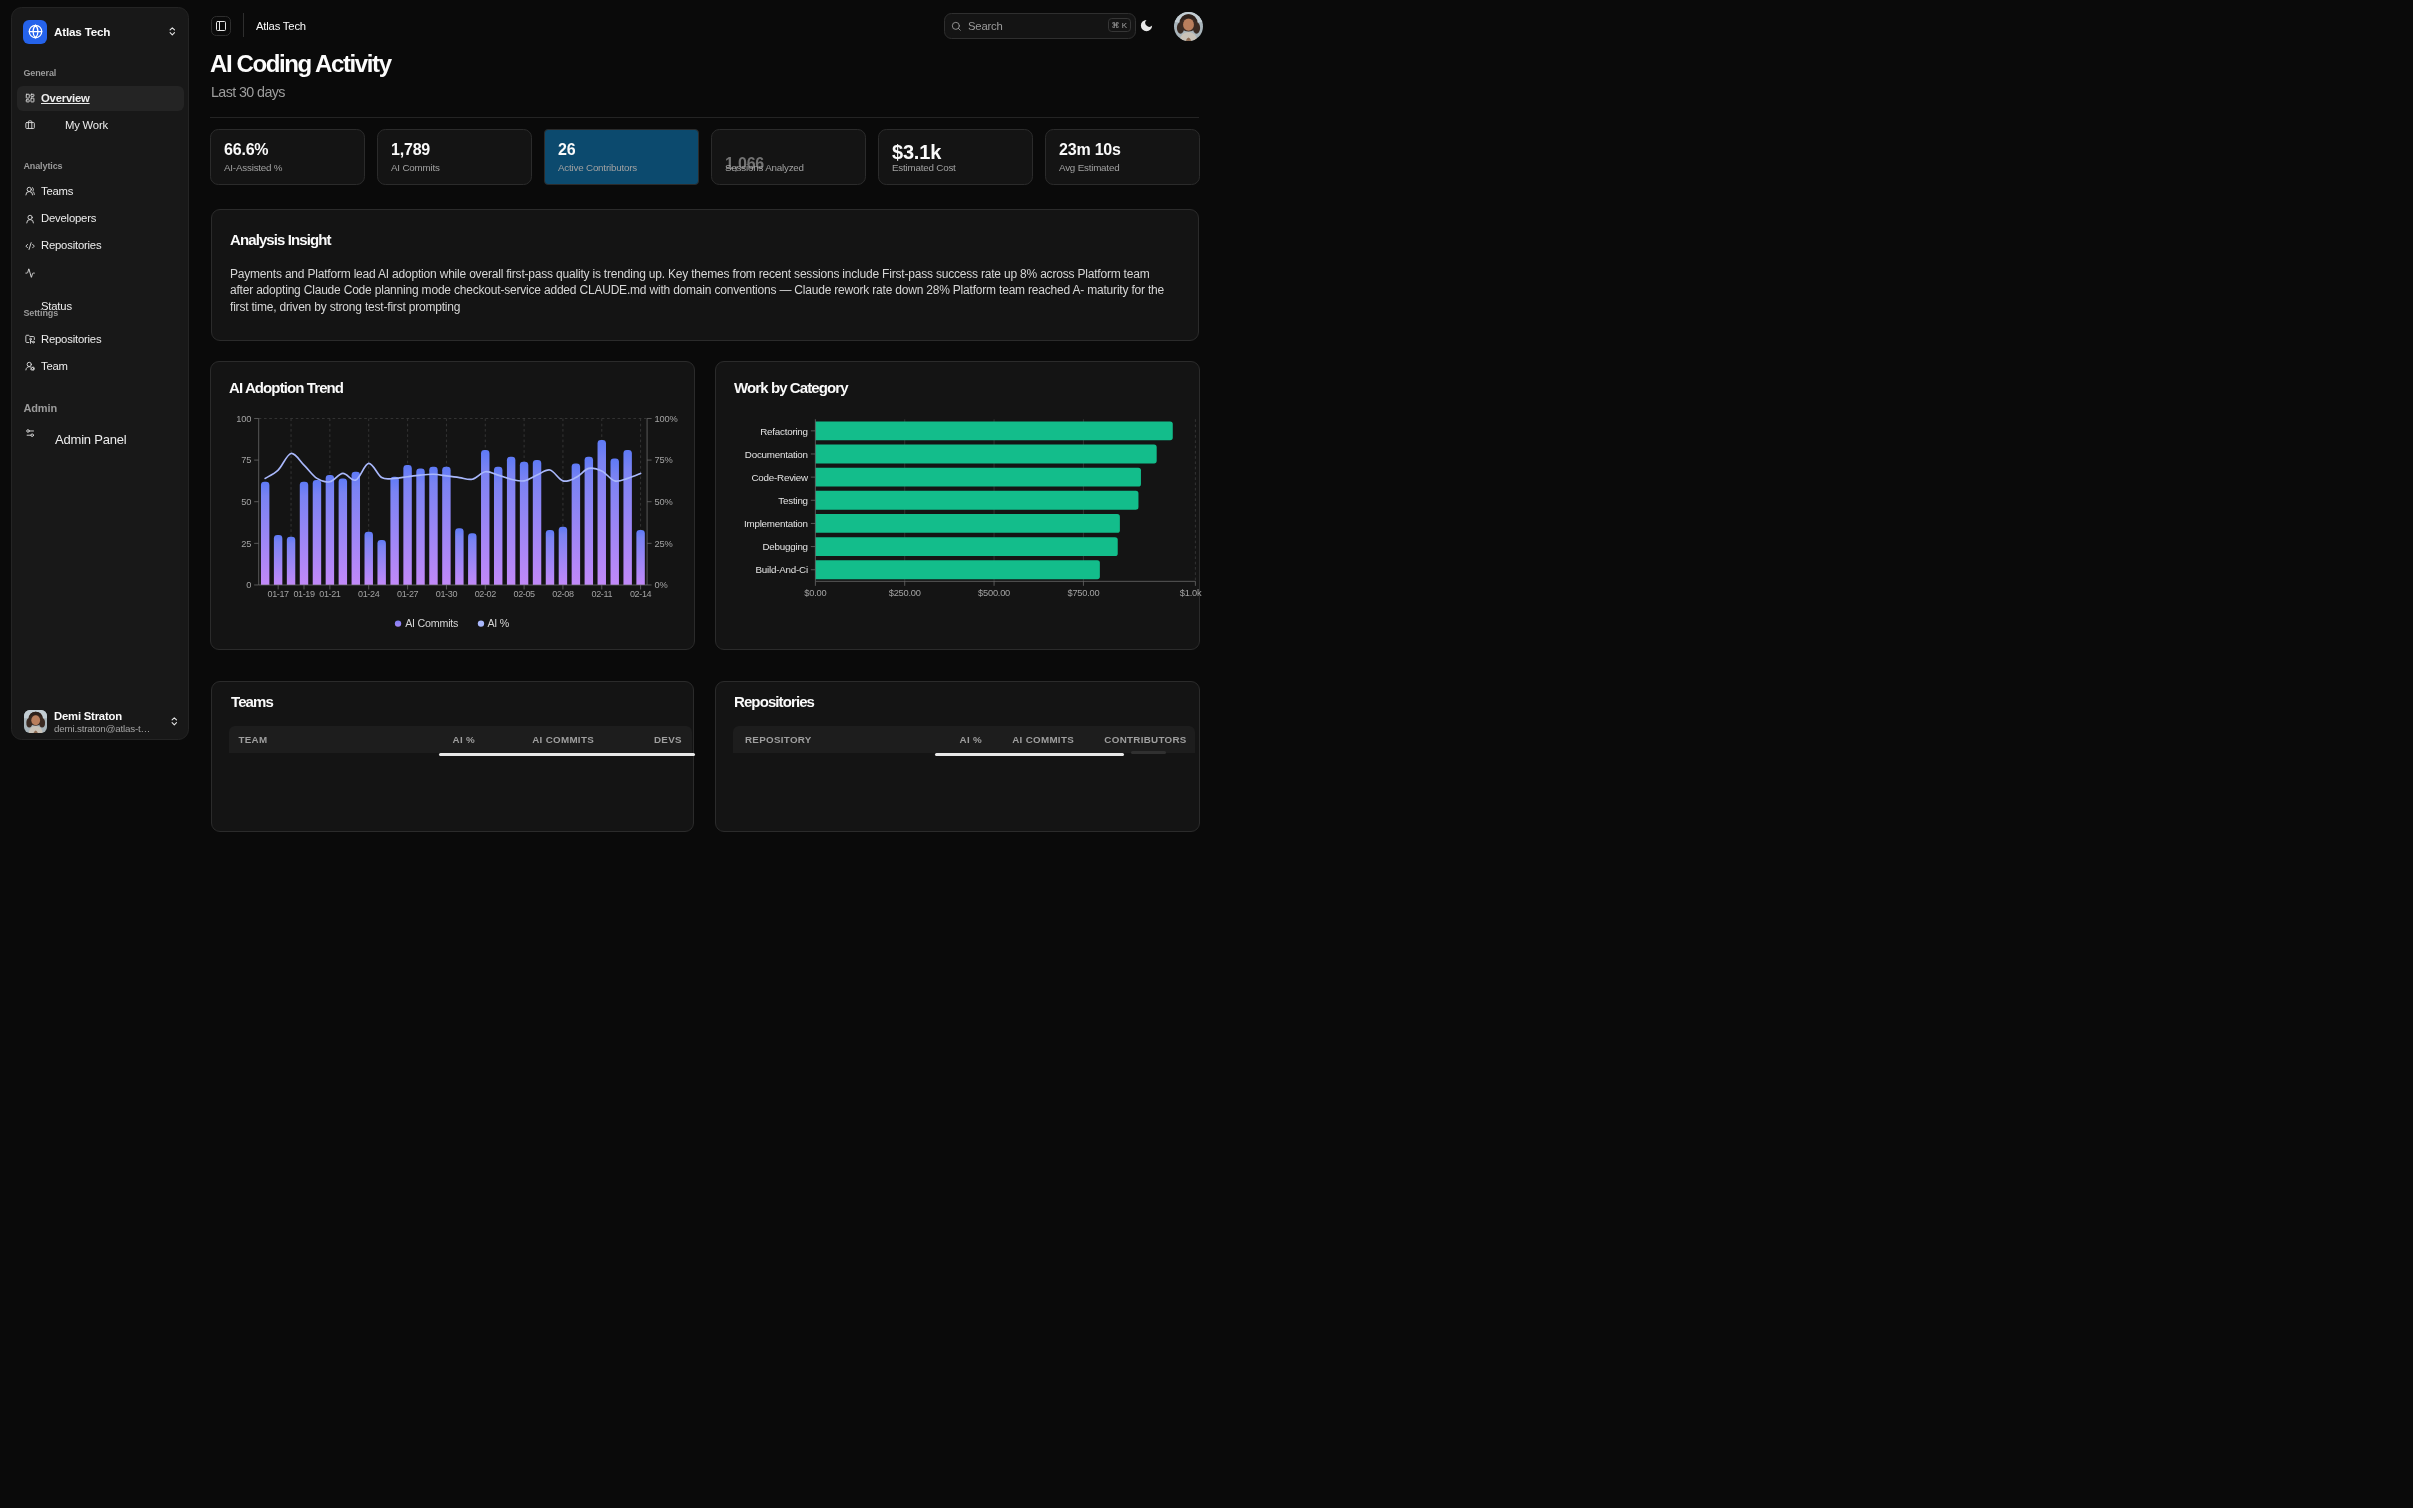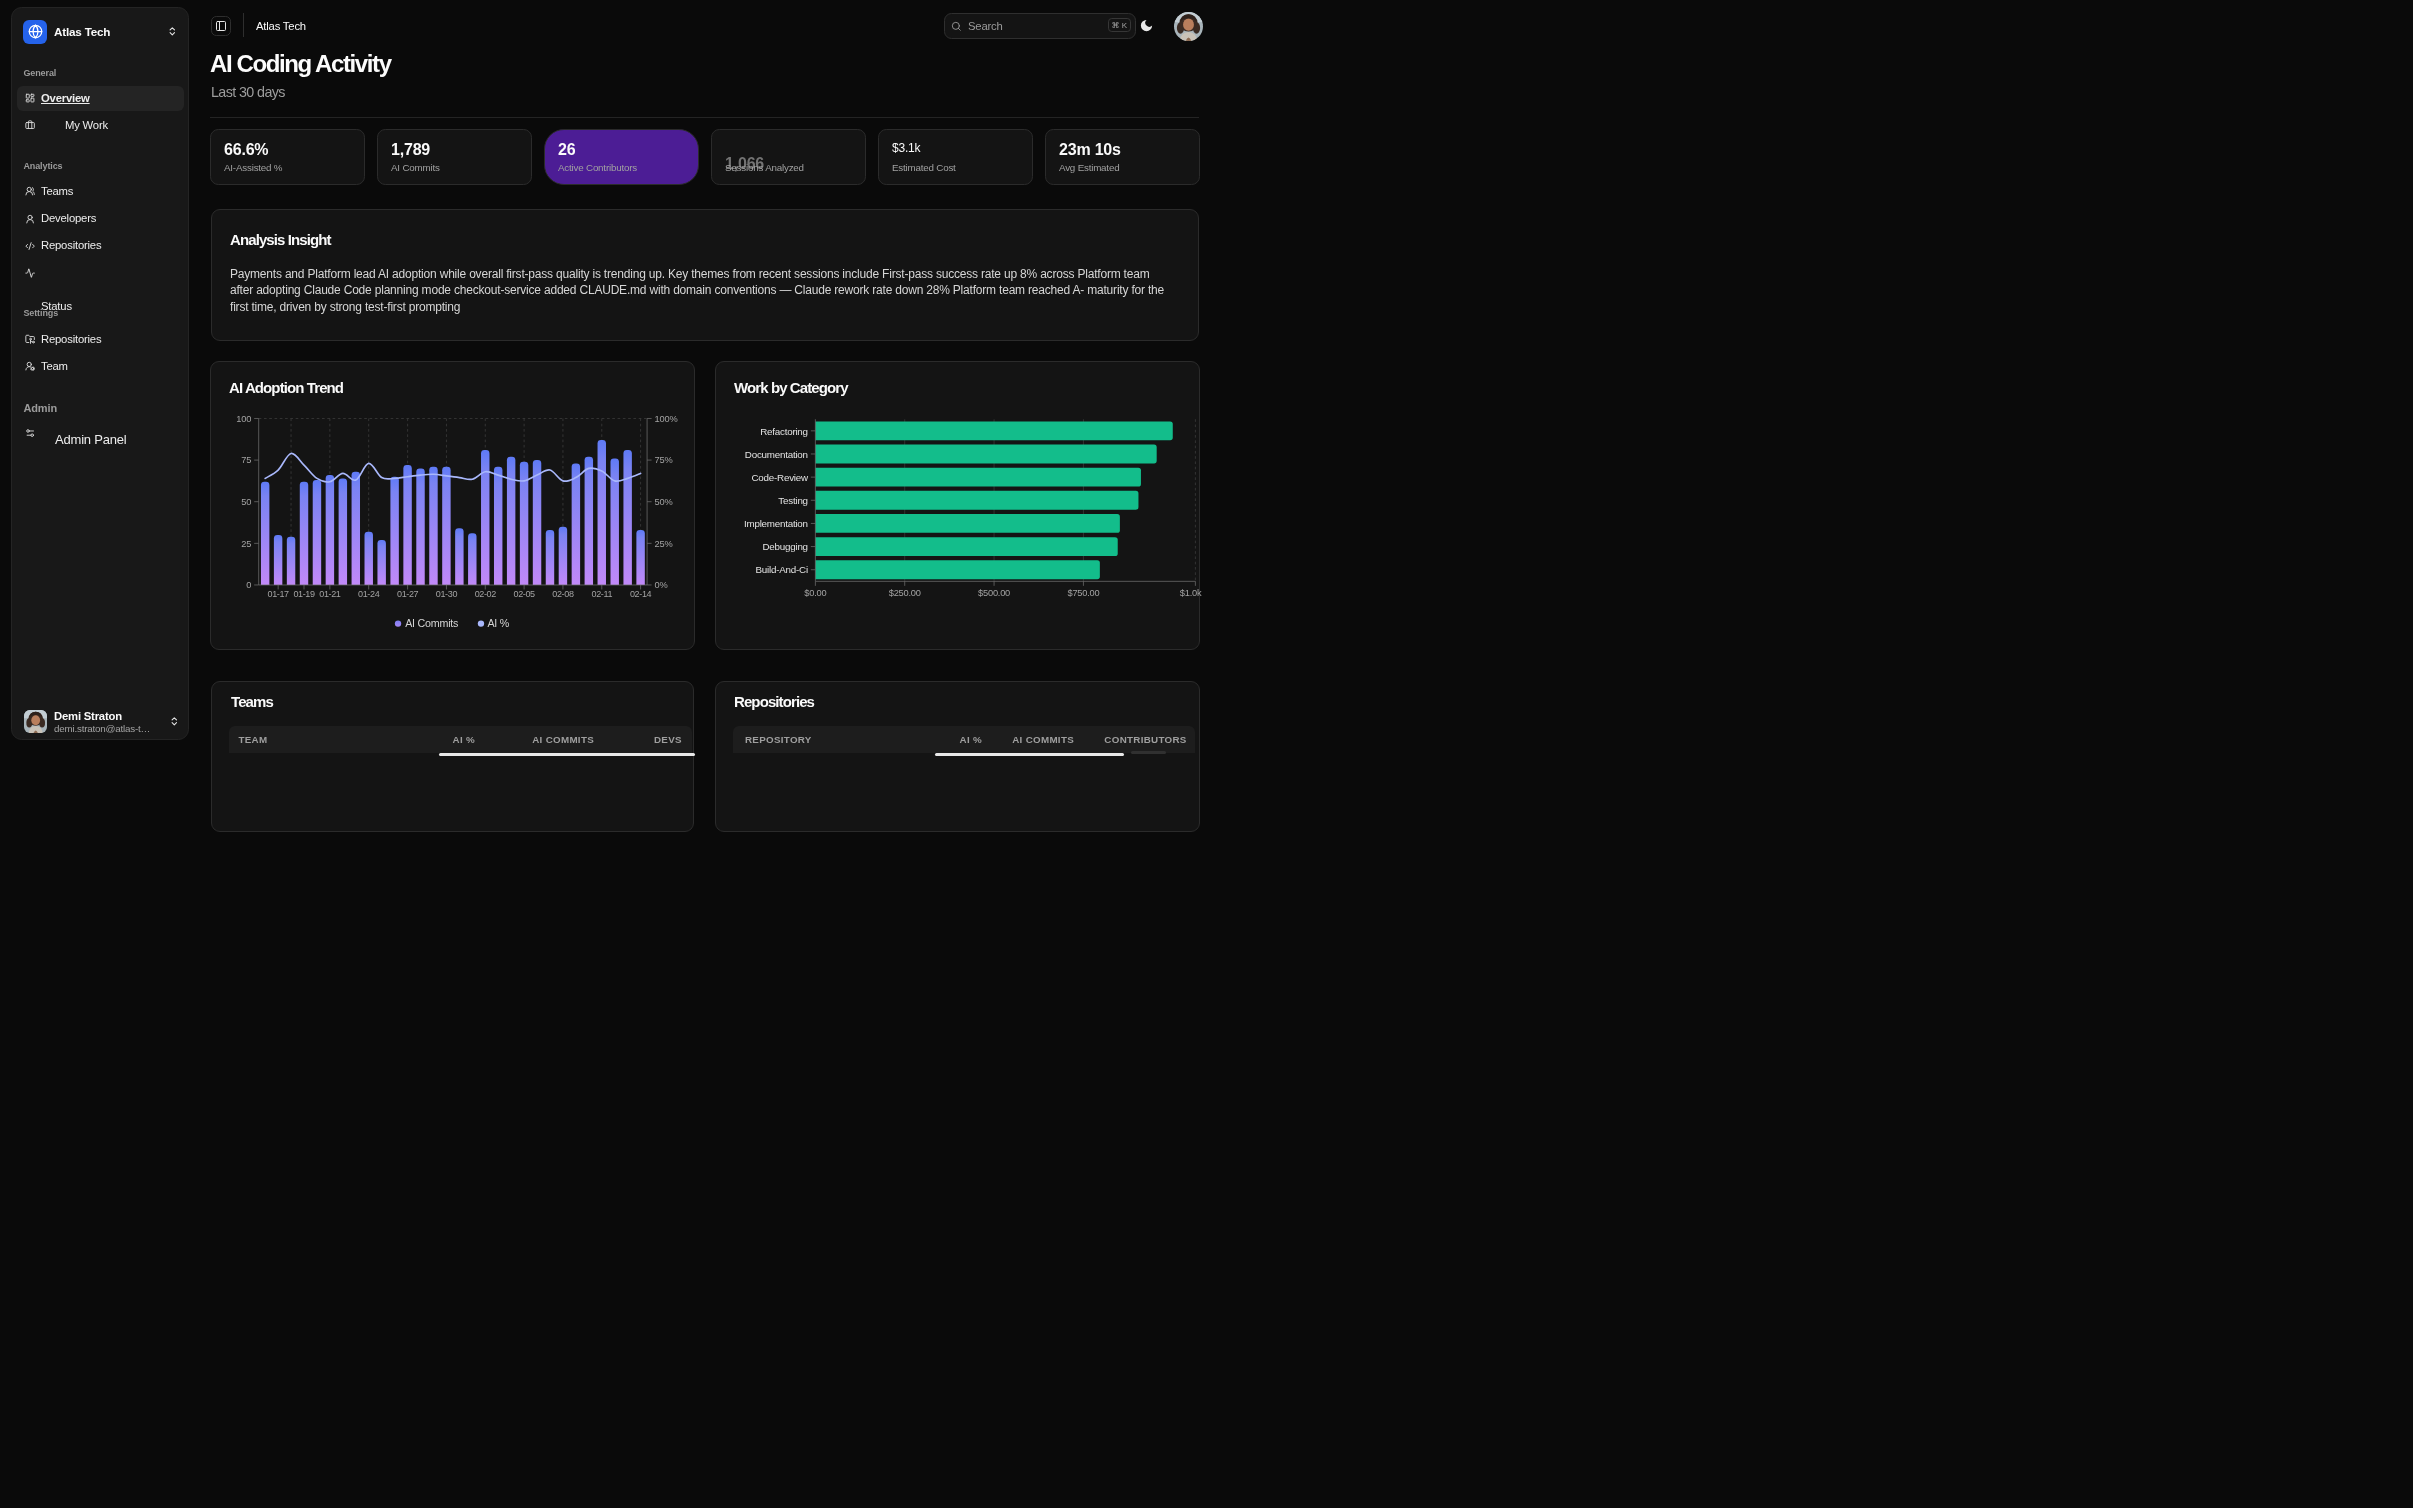--- a/index.html
+++ b/index.html
@@ -143,7 +143,7 @@
 <div style="position:absolute;left:13px;top:10.6px;font-size:16px;font-weight:700;letter-spacing:-0.2px;color:#fafafa">1,789</div>
 <div style="position:absolute;left:13px;top:32px;font-size:9.8px;letter-spacing:-0.2px;color:#a1a1a1">AI Commits</div>
     </div>
-<div style="position:absolute;left:544px;top:129px;width:155px;height:56px;background:#4c1d95;border:0.8px solid #2b2b2b;border-radius:20px;box-sizing:border-box">
+<div style="position:absolute;left:544px;top:129px;width:155px;height:56px;background:#0c4a6e;border:0.8px solid #2b2b2b;border-radius:4px;box-sizing:border-box">
 <div style="position:absolute;left:13px;top:10.6px;font-size:16px;font-weight:700;letter-spacing:-0.2px;color:#fafafa">26</div>
 <div style="position:absolute;left:13px;top:32px;font-size:9.8px;letter-spacing:-0.2px;color:#a1a1a1">Active Contributors</div>
     </div>

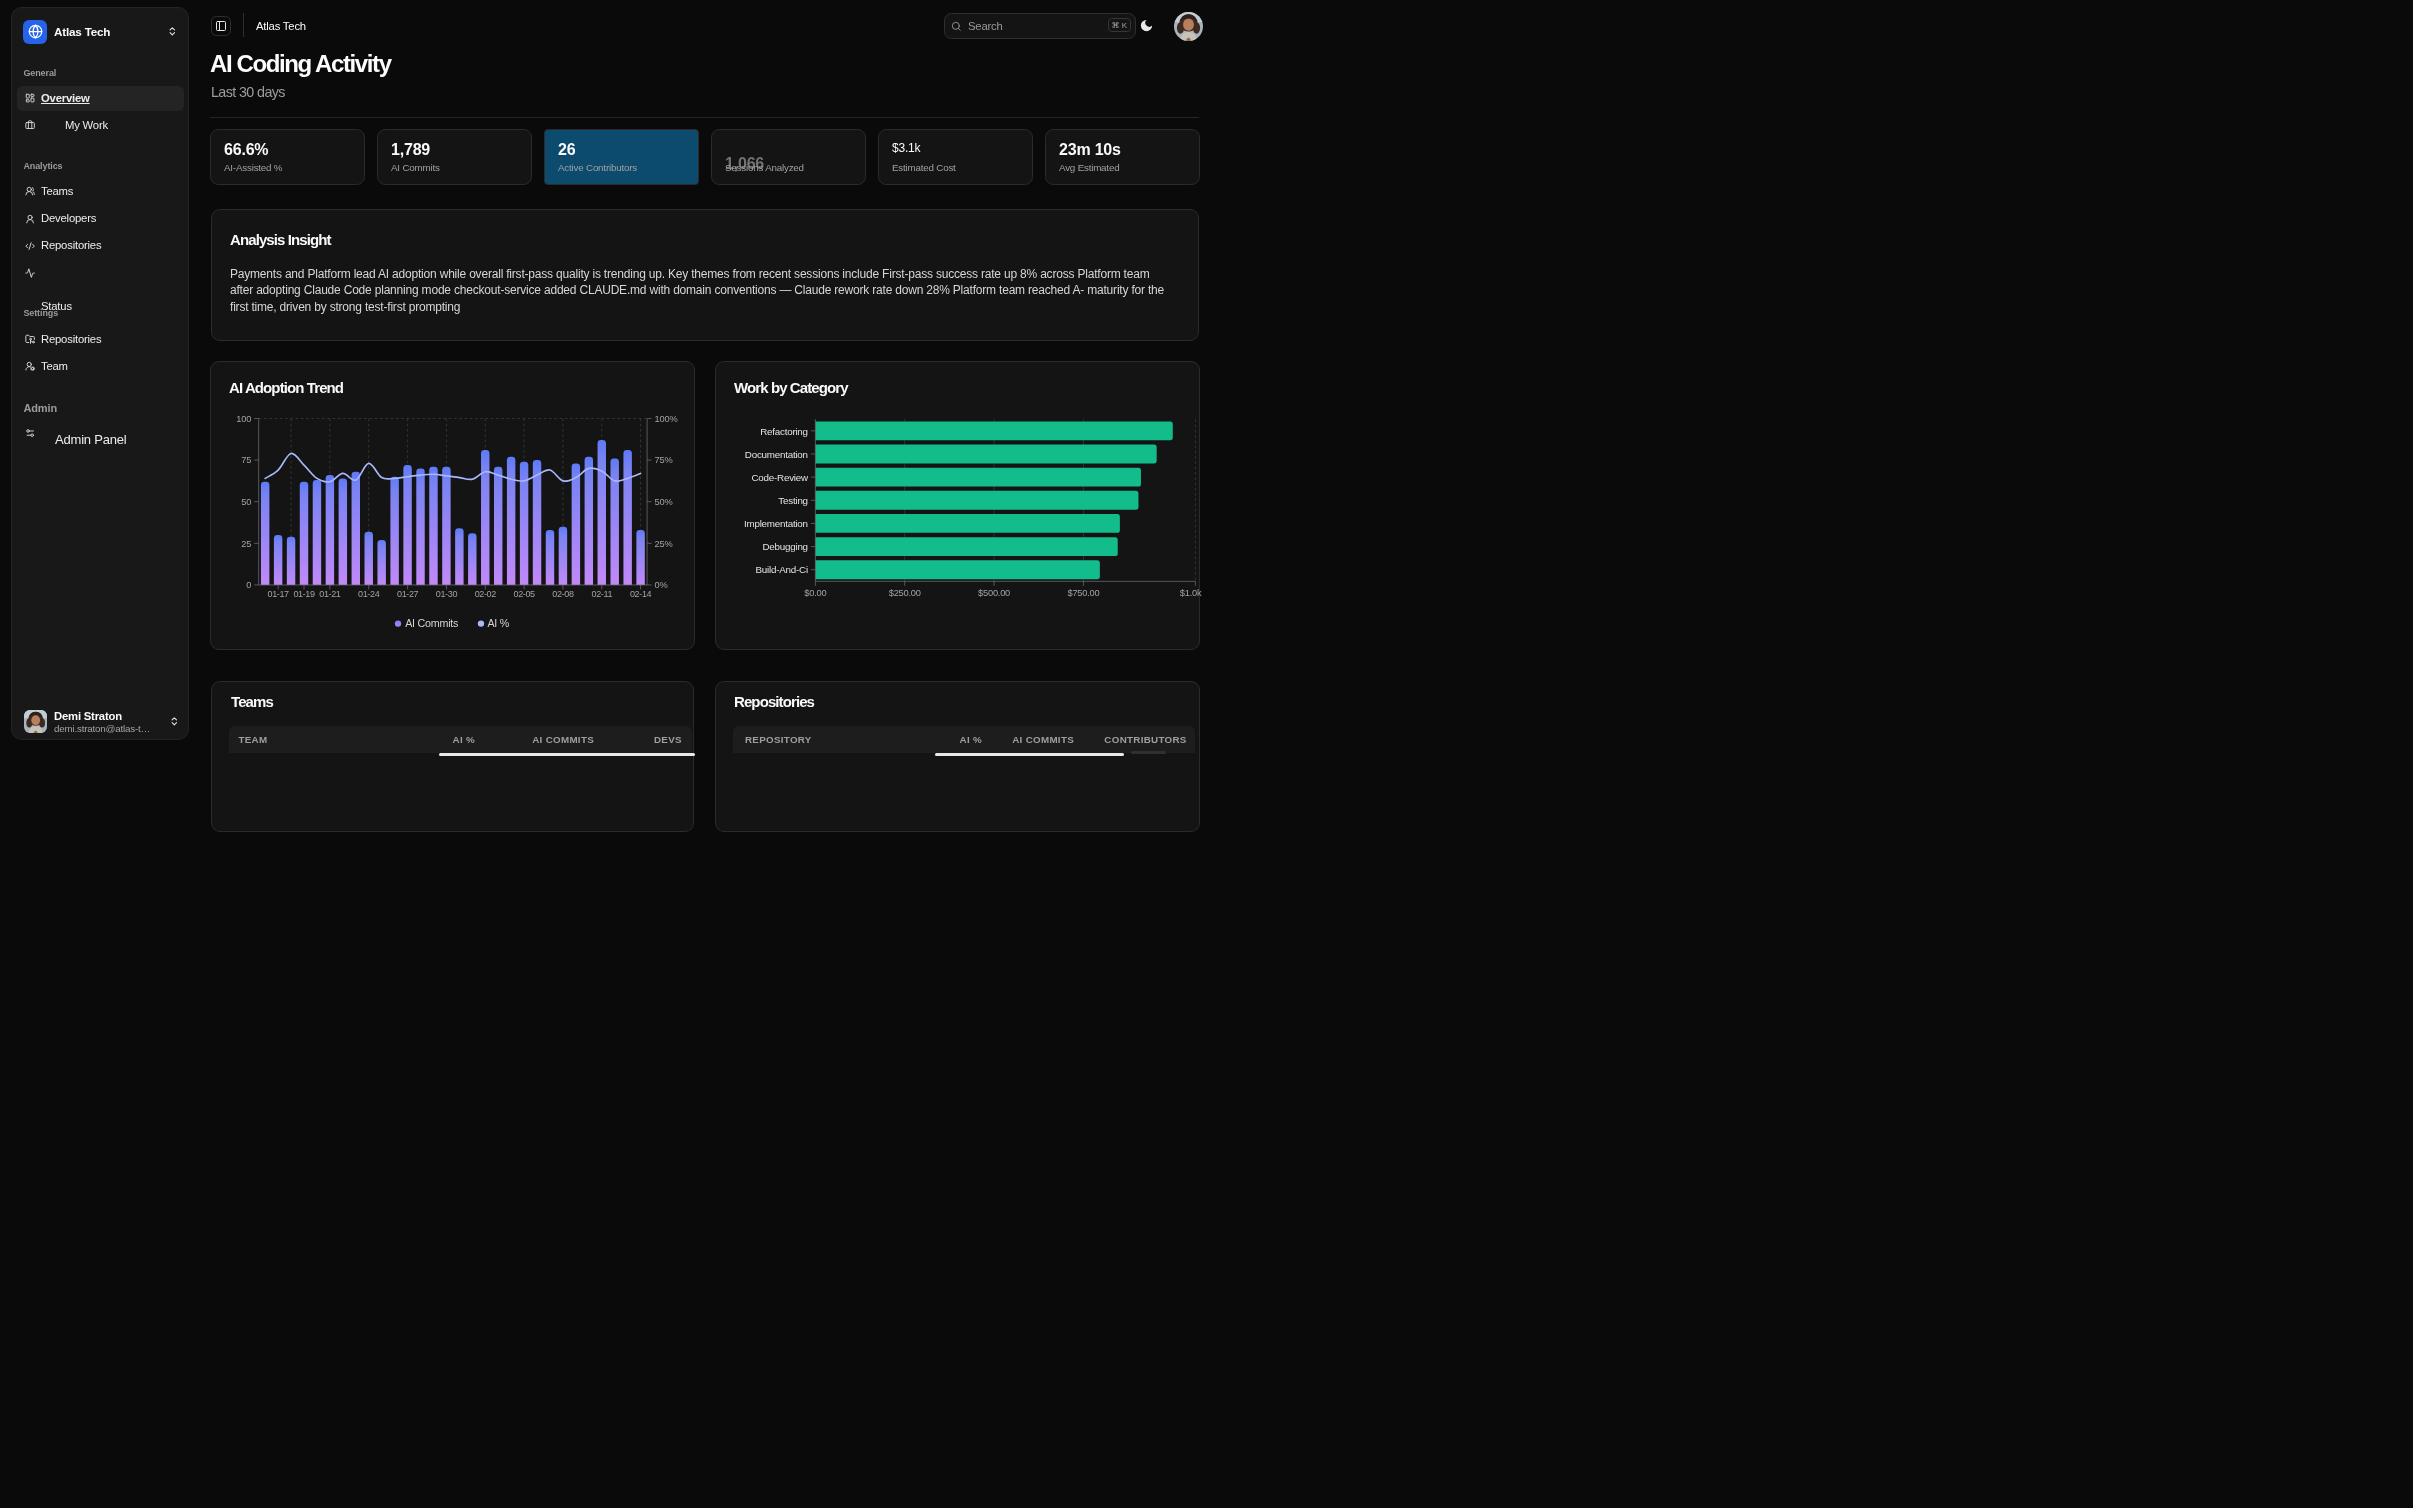--- a/index.html
+++ b/index.html
@@ -152,7 +152,7 @@
 <div style="position:absolute;left:13px;top:32px;font-size:9.8px;letter-spacing:-0.2px;color:#a1a1a1">Sessions Analyzed</div>
     </div>
 <div style="position:absolute;left:878px;top:129px;width:155px;height:56px;background:#141414;border:0.8px solid #2b2b2b;border-radius:8.3px;box-sizing:border-box">
-<div style="position:absolute;left:13px;top:10.6px;font-size:12px;font-weight:400;letter-spacing:-0.2px;color:#fafafa">$3.1k</div>
+<div style="position:absolute;left:13px;top:10.6px;font-size:20px;font-weight:700;letter-spacing:-0.2px;color:#fafafa">$3.1k</div>
 <div style="position:absolute;left:13px;top:32px;font-size:9.8px;letter-spacing:-0.2px;color:#a1a1a1">Estimated Cost</div>
     </div>
 <div style="position:absolute;left:1045px;top:129px;width:155px;height:56px;background:#141414;border:0.8px solid #2b2b2b;border-radius:8.3px;box-sizing:border-box">

